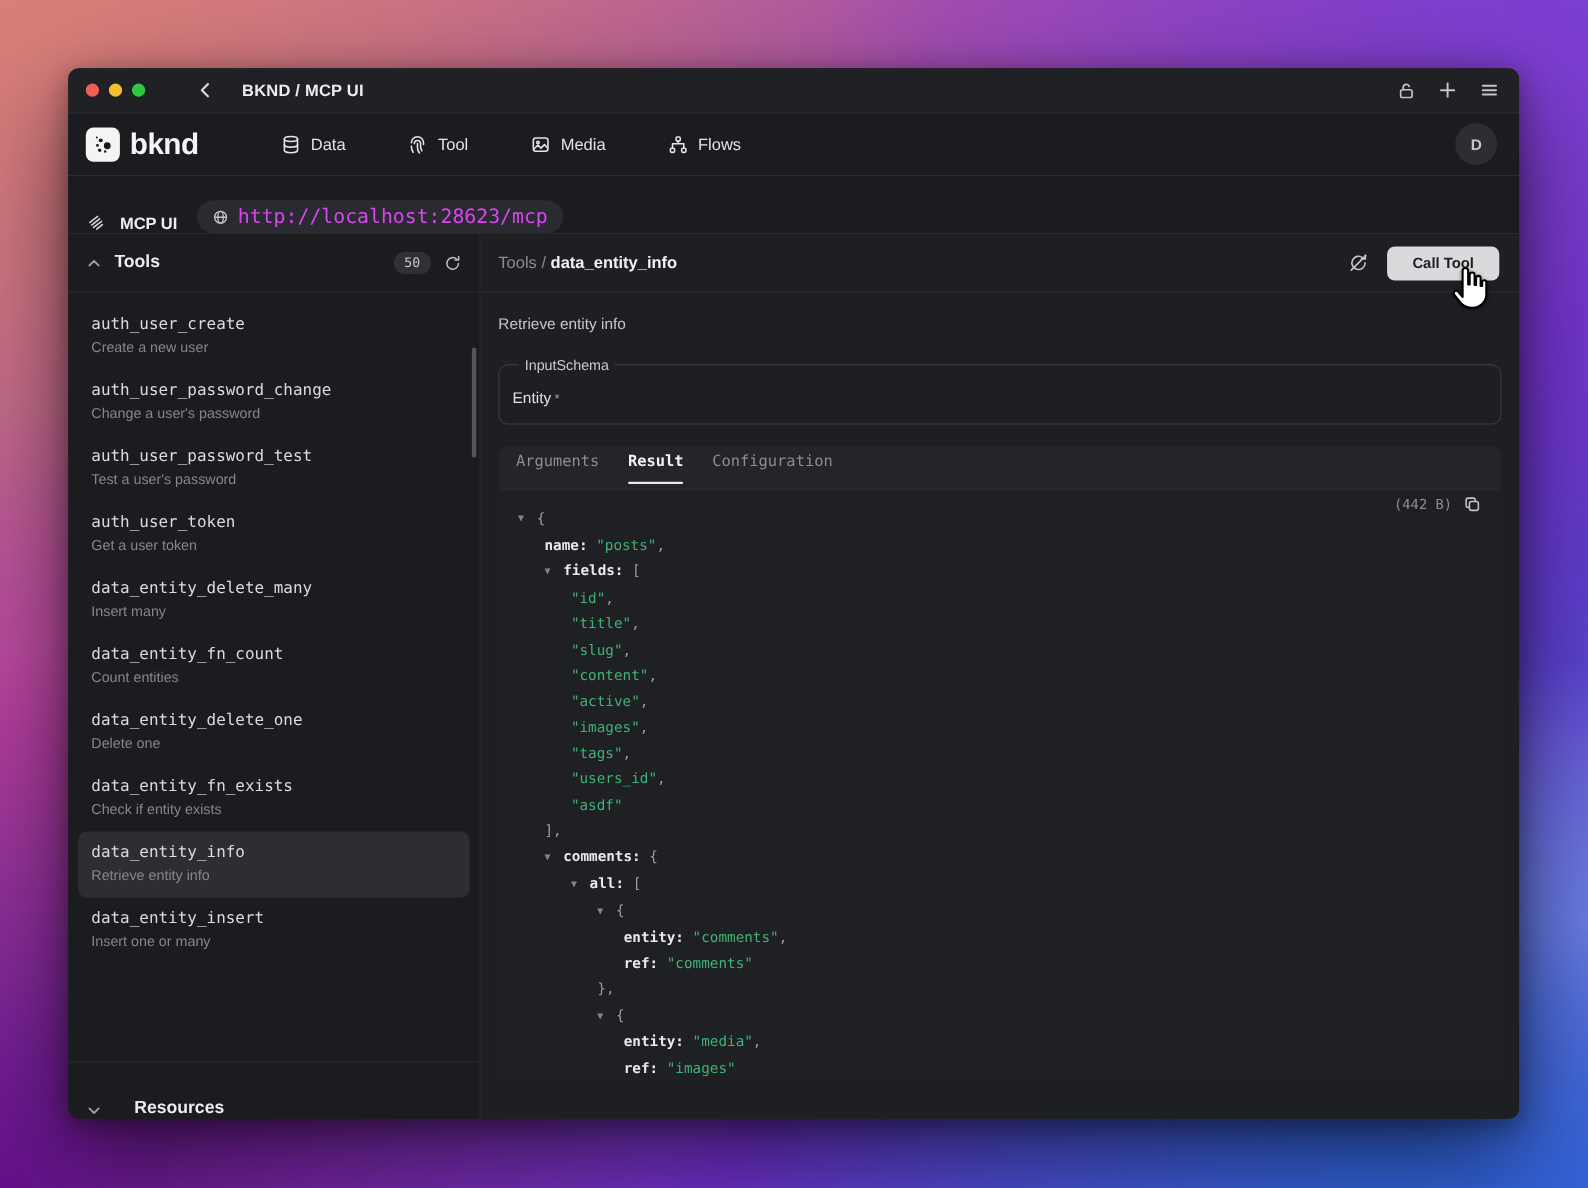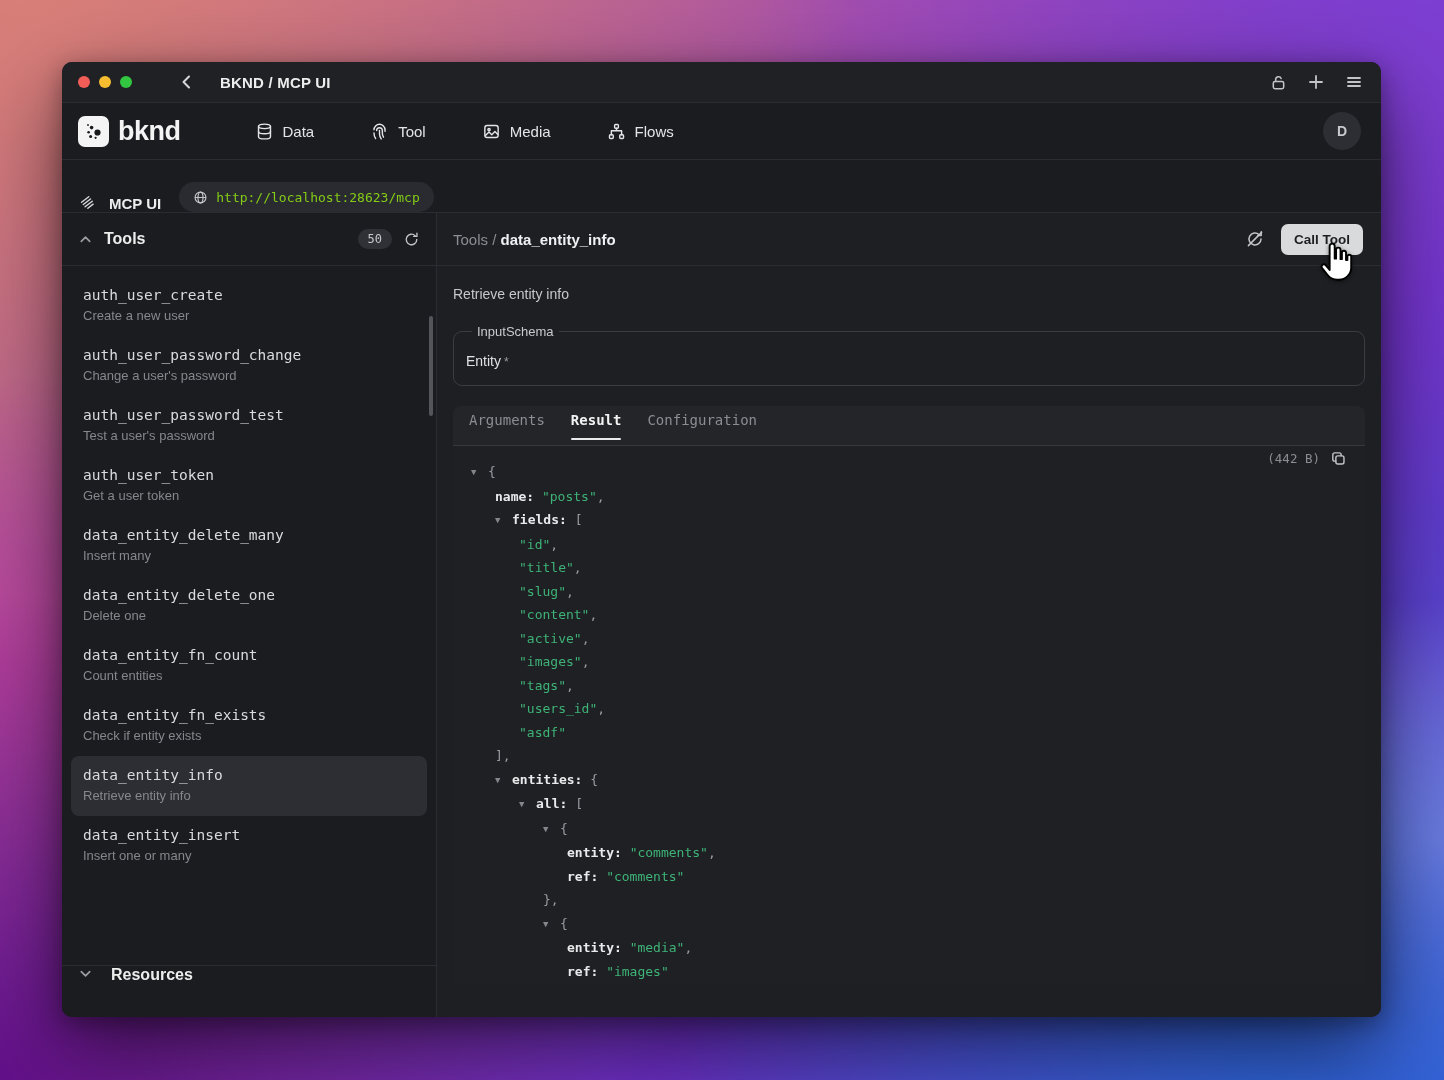--- a/index.html
+++ b/index.html
@@ -42,7 +42,7 @@
   .mcpbar { height:53px; background:#1b1c20; border-top:1px solid #2b2c31; display:flex; align-items:flex-end; padding:0 16px; gap:12px; }
   .mcp-title { font-size:15px; font-weight:800; color:#eceded; margin-right:6px; }
   .url-pill { display:flex; align-items:center; gap:8px; background:#2a2b30; border-radius:15px; height:30px; padding:0 14px;
-    font-family:"DejaVu Sans Mono", monospace; font-size:13px; color:#84cc16; }
+    font-family:"DejaVu Sans Mono", monospace; font-size:18px; color:#d946ef; }
   
   .content { display:flex; height:805px; border-top:1px solid #2b2c31; }
   .sidebar { width:375px; background:#1b1c20; border-right:1px solid #2b2c31; display:flex; flex-direction:column; position:relative; }

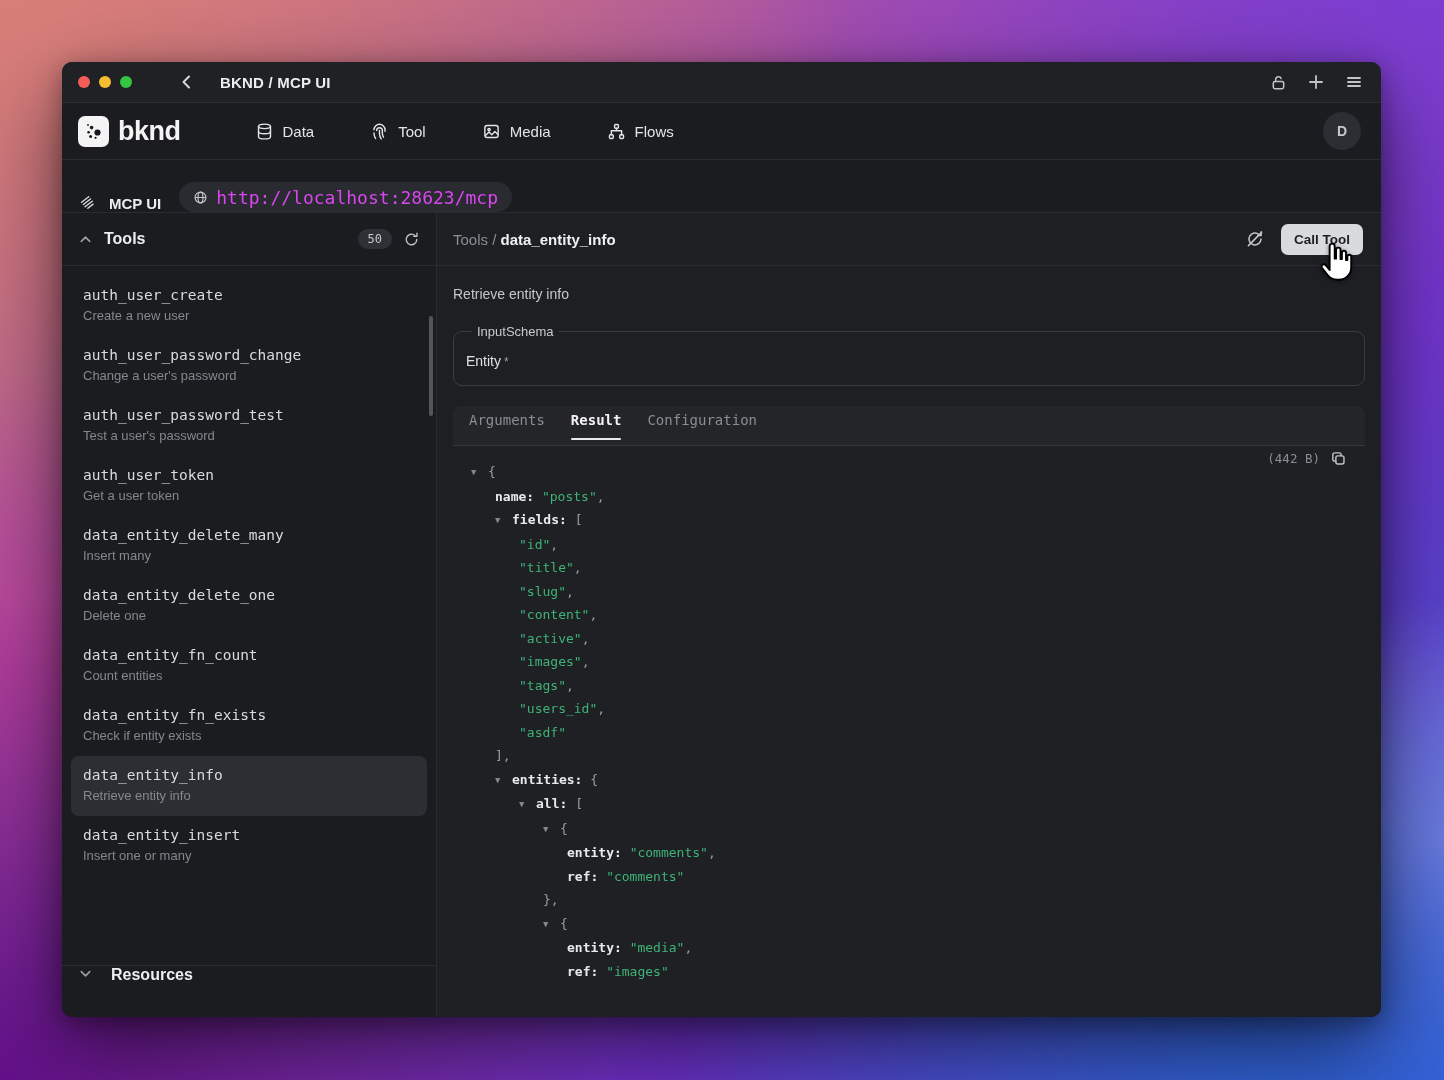--- a/index.html
+++ b/index.html
@@ -64,7 +64,7 @@
   .crumb .dim { color:#8b8d92; }
   .crumb .cur { color:#f0f1f2; font-weight:700; }
   .main-header-right { margin-left:auto; display:flex; align-items:center; gap:16px; }
-  .btn-call { background:#d9dadc; color:#1d1e22; font-size:13.5px; font-weight:700; border:none; border-radius:7px; padding:8px 13px; cursor:pointer; font-family:"Liberation Sans", sans-serif; }
+  .btn-call { background:#d9dadc; color:#1d1e22; font-size:13.5px; font-weight:700; border:none; border-radius:7px; padding:8px 23px; cursor:pointer; font-family:"Liberation Sans", sans-serif; }
   .main-body { flex:1; padding:20px 16px 0; overflow:hidden; }
   .desc { font-size:14px; color:#c6c7ca; }
   fieldset.schema { margin-top:22px; border:1px solid #3b3c42; border-radius:9px; padding:10px 12px 16px; }

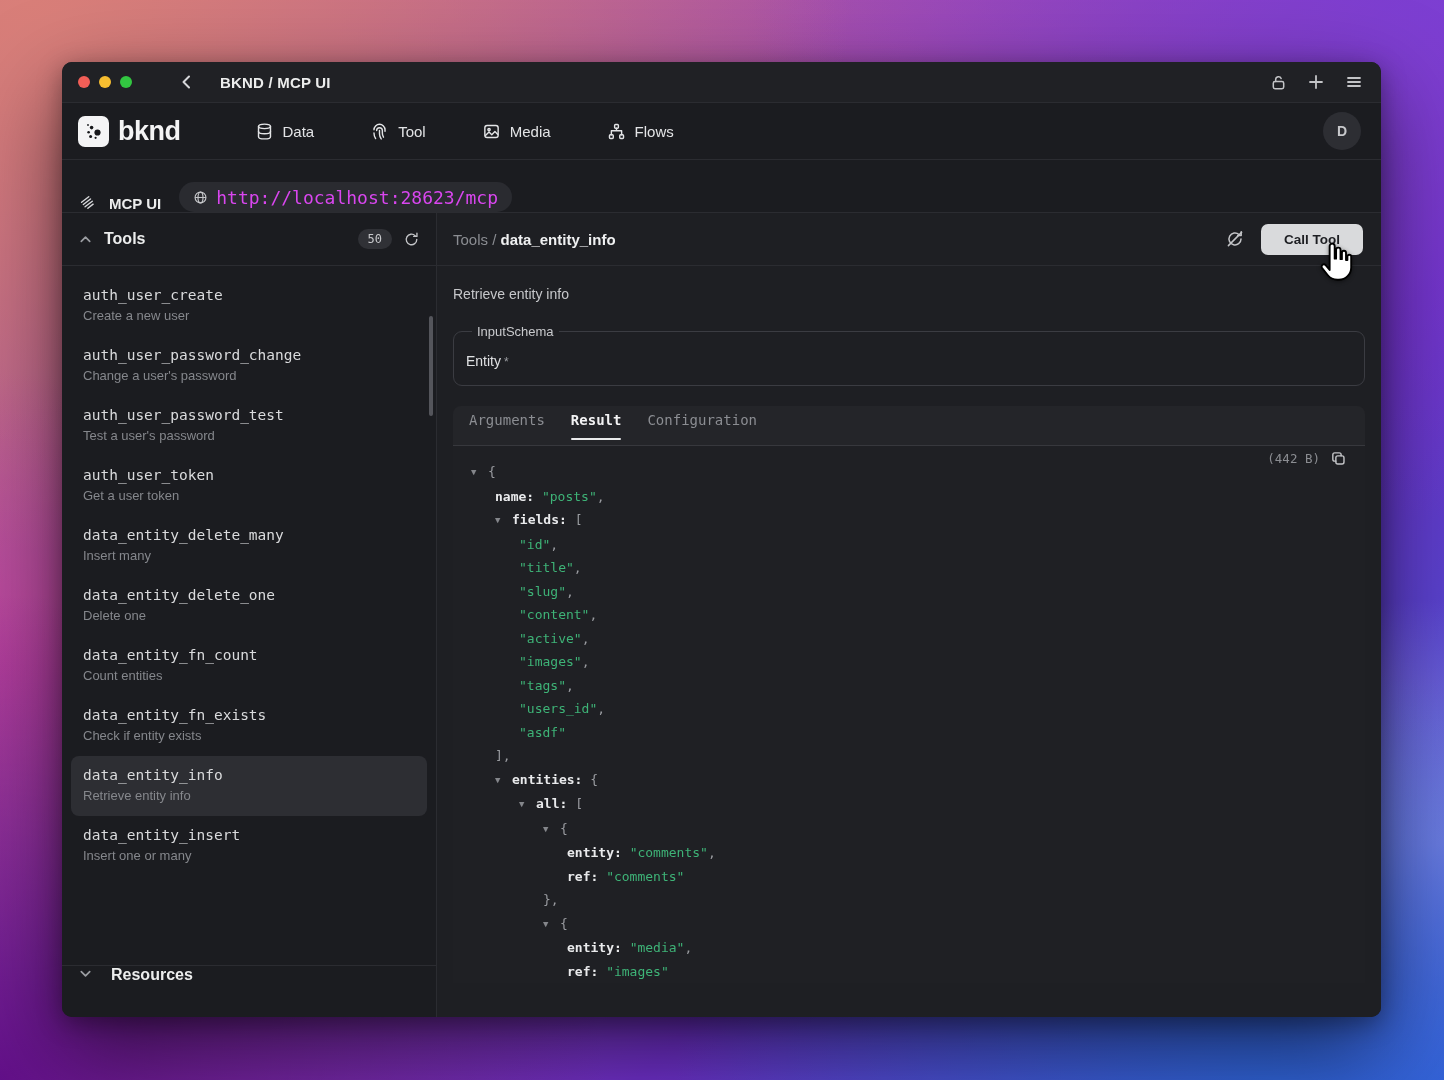--- a/index.html
+++ b/index.html
@@ -230,12 +230,12 @@
             <span class="tool-desc">Insert many</span>
           </div>
         <div class="tool-item">
+            <span class="tool-name">data_entity_fn_count</span>
+            <span class="tool-desc">Count entities</span>
+          </div>
+        <div class="tool-item">
             <span class="tool-name">data_entity_delete_one</span>
             <span class="tool-desc">Delete one</span>
-          </div>
-        <div class="tool-item">
-            <span class="tool-name">data_entity_fn_count</span>
-            <span class="tool-desc">Count entities</span>
           </div>
         <div class="tool-item">
             <span class="tool-name">data_entity_fn_exists</span>

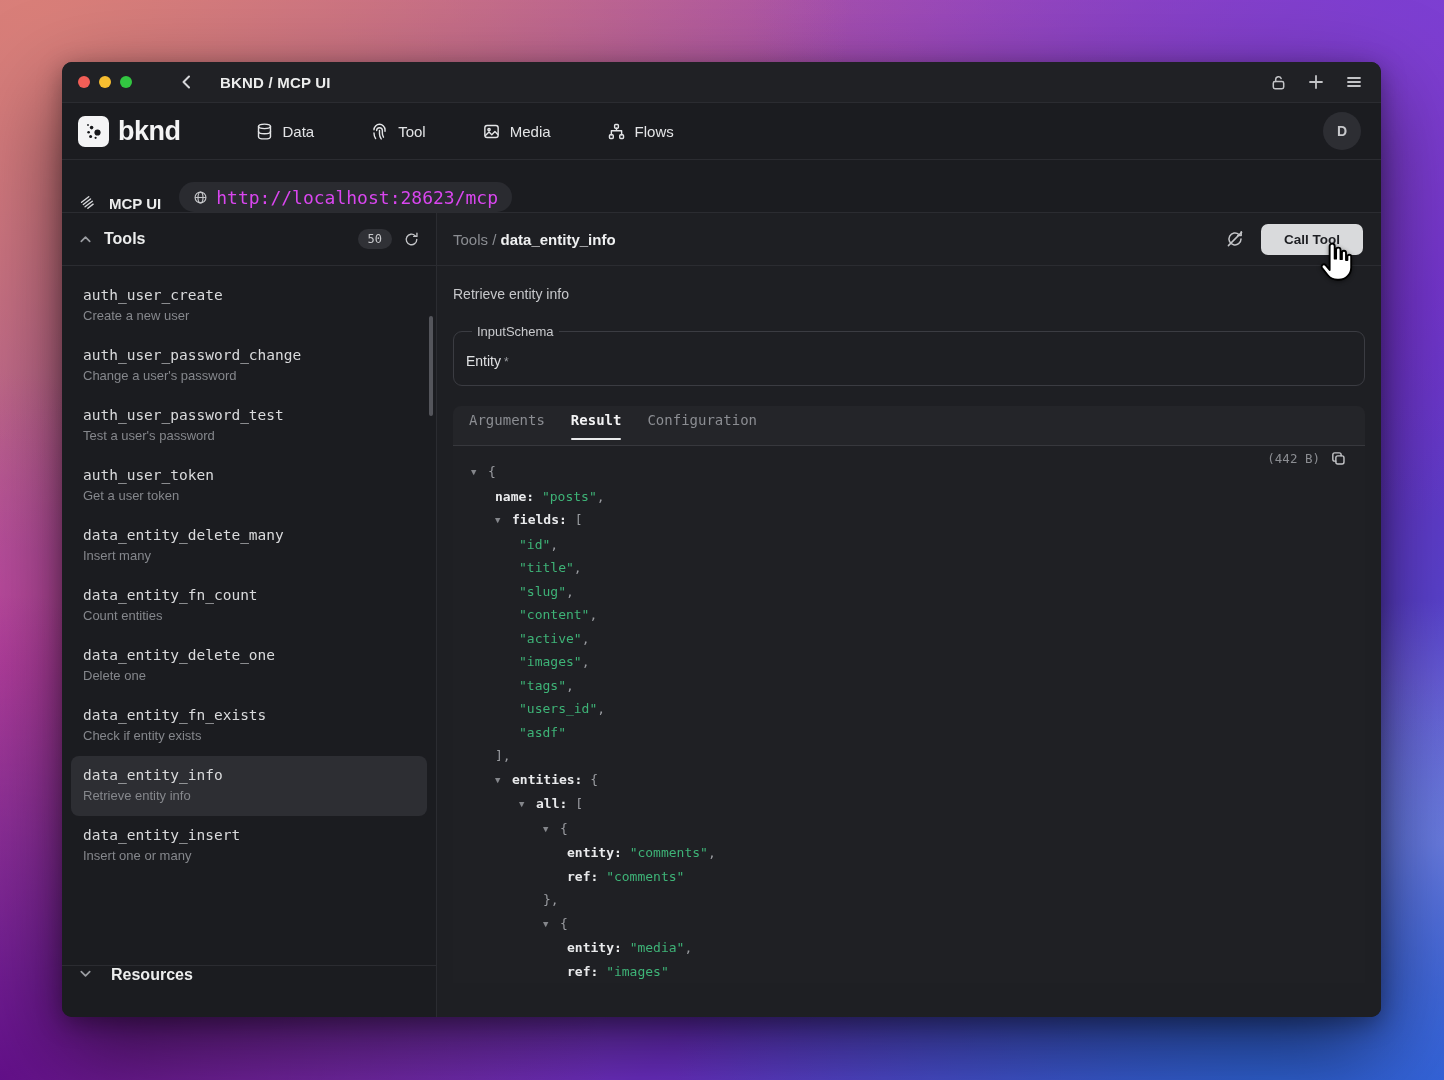--- a/index.html
+++ b/index.html
@@ -310,7 +310,7 @@
               <div class="json-line" style="padding-left: 48px;"><span class="tk-str">"users_id"</span><span class="tk-punct">,</span></div>
               <div class="json-line" style="padding-left: 48px;"><span class="tk-str">"asdf"</span></div>
               <div class="json-line" style="padding-left: 24px;"><span class="tk-punct">],</span></div>
-              <div class="json-line" style="padding-left: 24px;"><span class="tk-arrow">▼</span><span class="tk-key">entities:</span> <span class="tk-punct">{</span></div>
+              <div class="json-line" style="padding-left: 24px;"><span class="tk-arrow">▼</span><span class="tk-key">comments:</span> <span class="tk-punct">{</span></div>
               <div class="json-line" style="padding-left: 48px;"><span class="tk-arrow">▼</span><span class="tk-key">all:</span> <span class="tk-punct">[</span></div>
               <div class="json-line" style="padding-left: 72px;"><span class="tk-arrow">▼</span><span class="tk-punct">{</span></div>
               <div class="json-line" style="padding-left: 96px;"><span class="tk-key">entity:</span> <span class="tk-str">"comments"</span><span class="tk-punct">,</span></div>

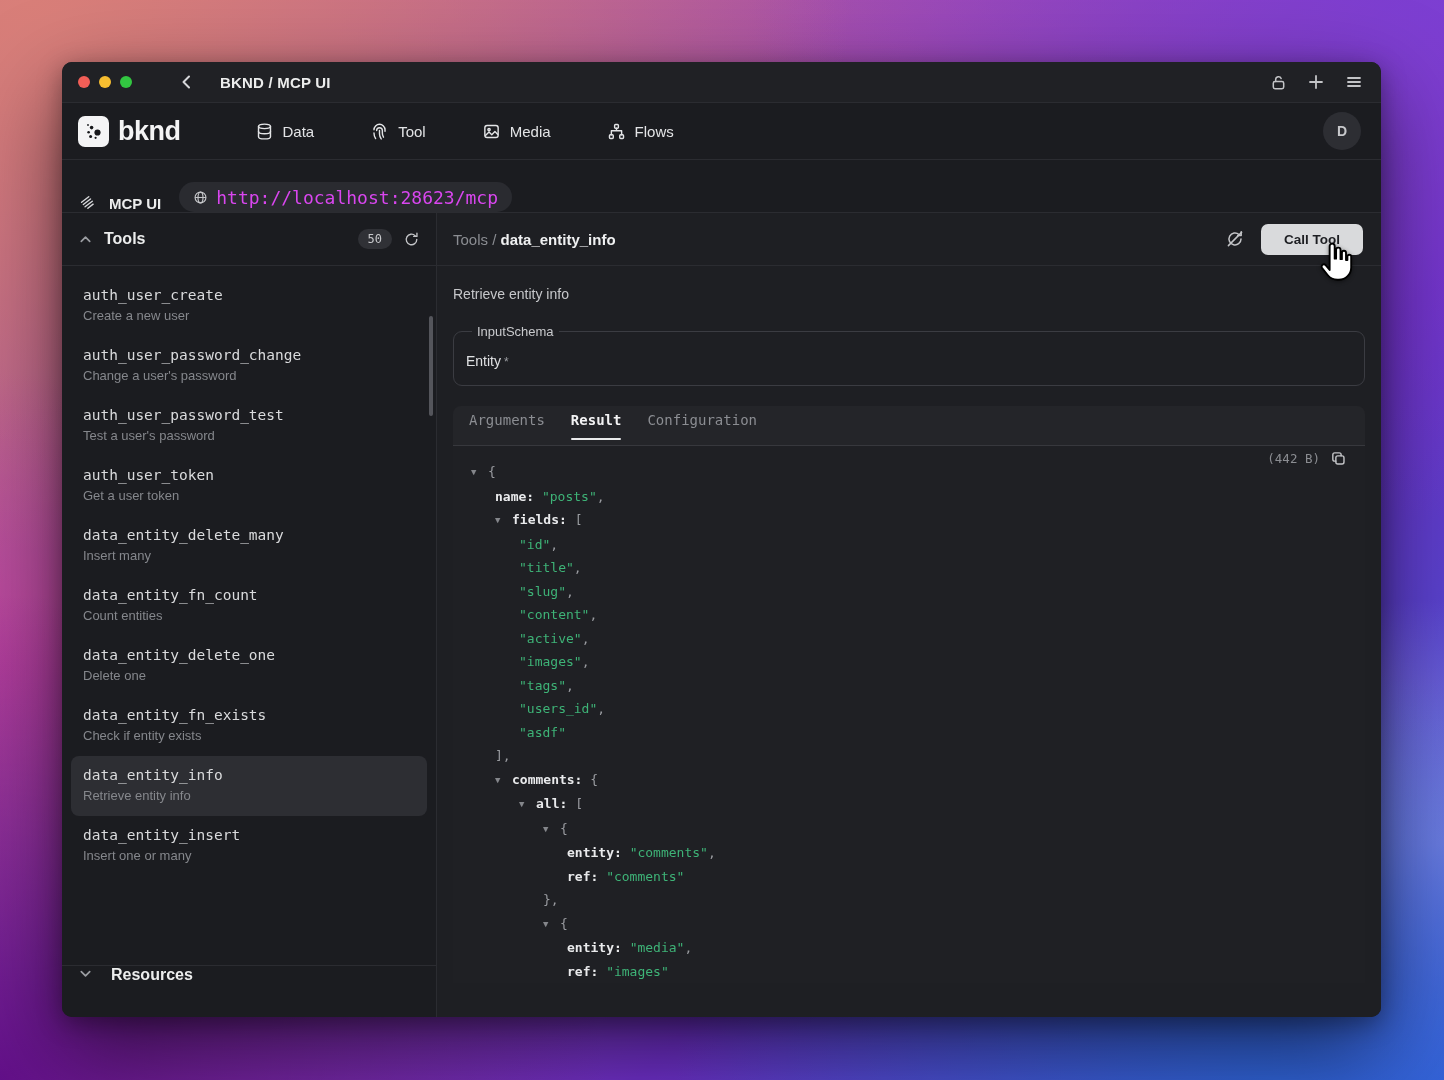--- a/index.html
+++ b/index.html
@@ -55,7 +55,7 @@
   .tool-name { font-family:"DejaVu Sans Mono", monospace; font-size:14.5px; color:#dadbdd; display:block; }
   .tool-desc { font-size:13px; color:#85878c; display:block; margin-top:5px; }
   .side-scrollbar { position:absolute; right:3px; top:50px; width:4px; height:100px; border-radius:2px; background:#54555b; }
-  .side-footer { height:52px; border-top:1px solid #2b2c31; display:flex; align-items:flex-start; padding:0 16px; gap:18px; flex:none; }
+  .side-footer { height:52px; border-top:1px solid #2b2c31; display:flex; align-items:flex-end; padding:0 16px; gap:29px; flex:none; }
   .side-footer .hd { font-size:16px; font-weight:700; color:#eceded; }
   
   .main { flex:1; background:#1e1f23; display:flex; flex-direction:column; overflow:hidden; position:relative; }

